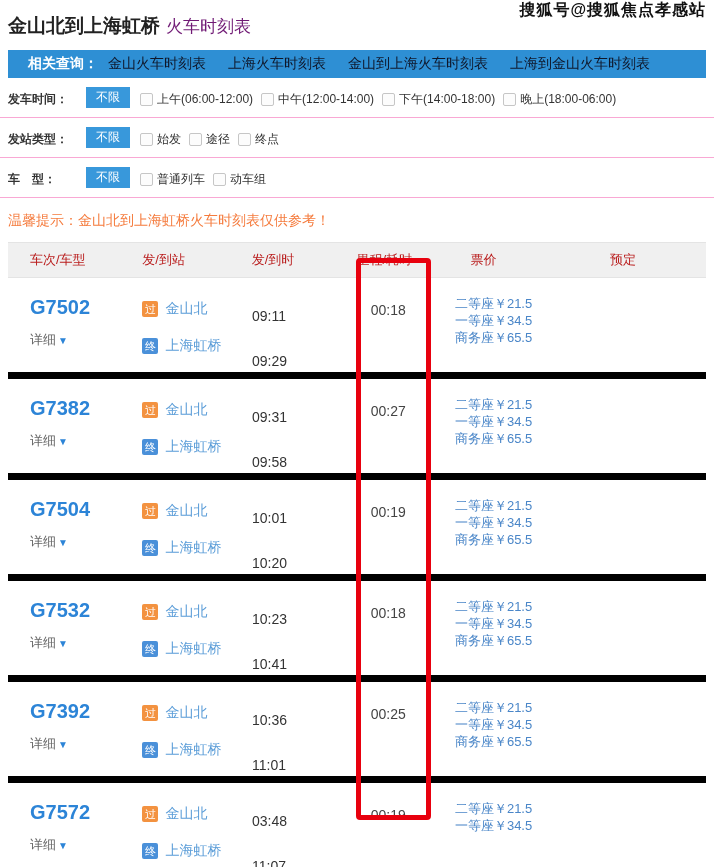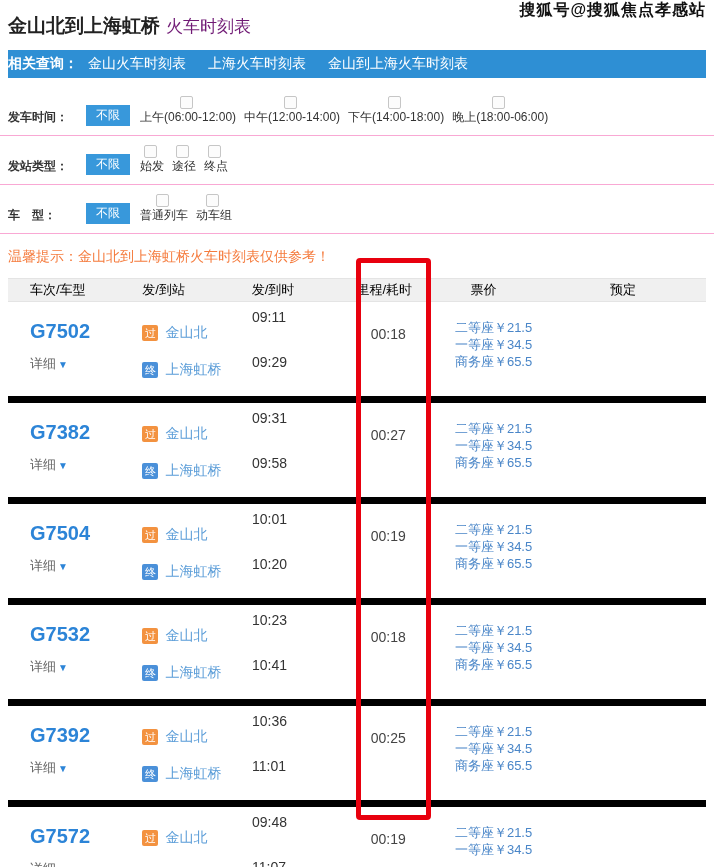--- a/index.html
+++ b/index.html
@@ -16,8 +16,8 @@
     letter-spacing:1px; }
 
   
-  .navbar { margin:6px 8px 9px 8px; height:28px; background:#2e8fd4; color:#fff; font-size:14px;
-    display:flex; align-items:center; padding-left:0;text-align:right; }
+  .navbar { margin:6px 8px 0 8px; height:28px; background:#2e8fd4; color:#fff; font-size:14px;
+    display:flex; align-items:center; padding-left:20px;text-align:right; }
   .navbar .nv-label { font-weight:bold; margin-right:10px; }
   .navbar a { color:#ffffff; text-decoration:none; margin-right:22px; cursor:pointer; }
 

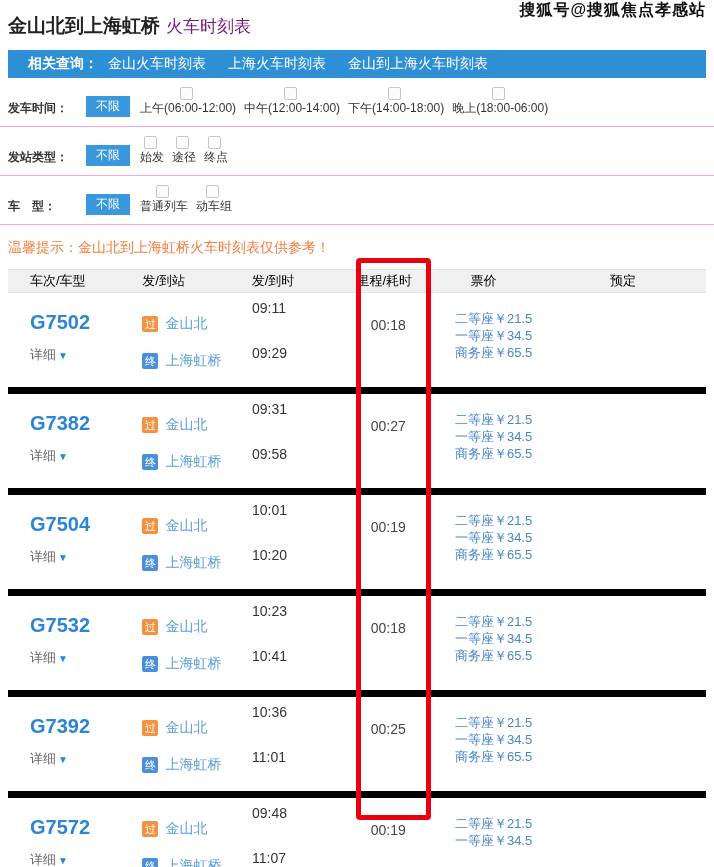--- a/index.html
+++ b/index.html
@@ -19,7 +19,7 @@
   .navbar { margin:6px 8px 0 8px; height:28px; background:#2e8fd4; color:#fff; font-size:14px;
     display:flex; align-items:center; padding-left:20px;text-align:right; }
   .navbar .nv-label { font-weight:bold; margin-right:10px; }
-  .navbar a { color:#ffffff; text-decoration:none; margin-right:22px; cursor:pointer; }
+  .navbar a { color:#0f172a; text-decoration:none; margin-right:22px; cursor:pointer; }
 
   
   .filter-row { display:flex; align-items:flex-end; padding:9px 8px; border-bottom:1px solid #f9a8d4; font-size:12px; }

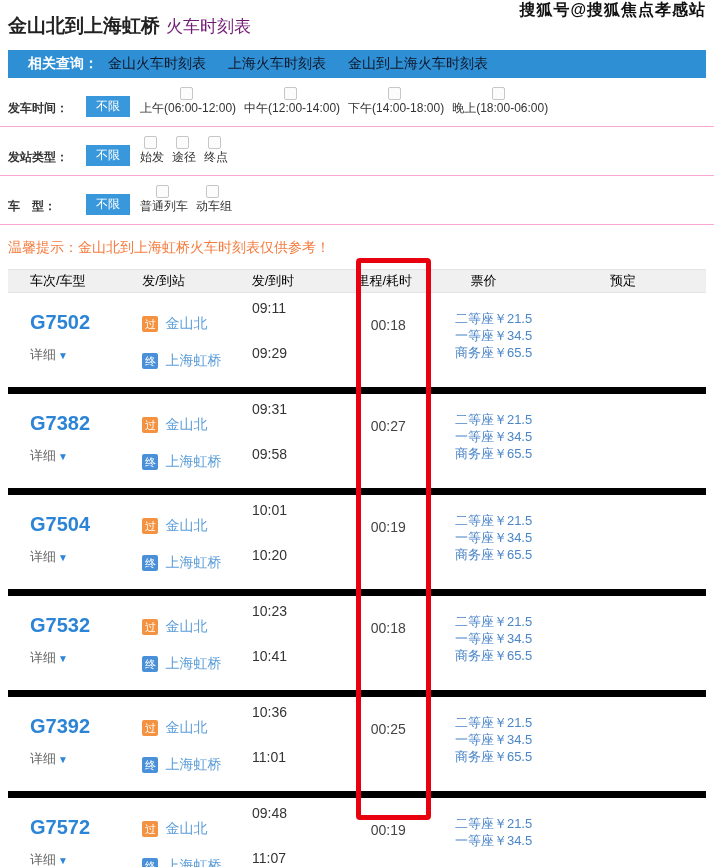--- a/index.html
+++ b/index.html
@@ -86,6 +86,7 @@
     <a>金山火车时刻表</a>
     <a>上海火车时刻表</a>
     <a>金山到上海火车时刻表</a>
+    <a>上海到金山火车时刻表</a>
   </div>
 
   <div class="filter-row">

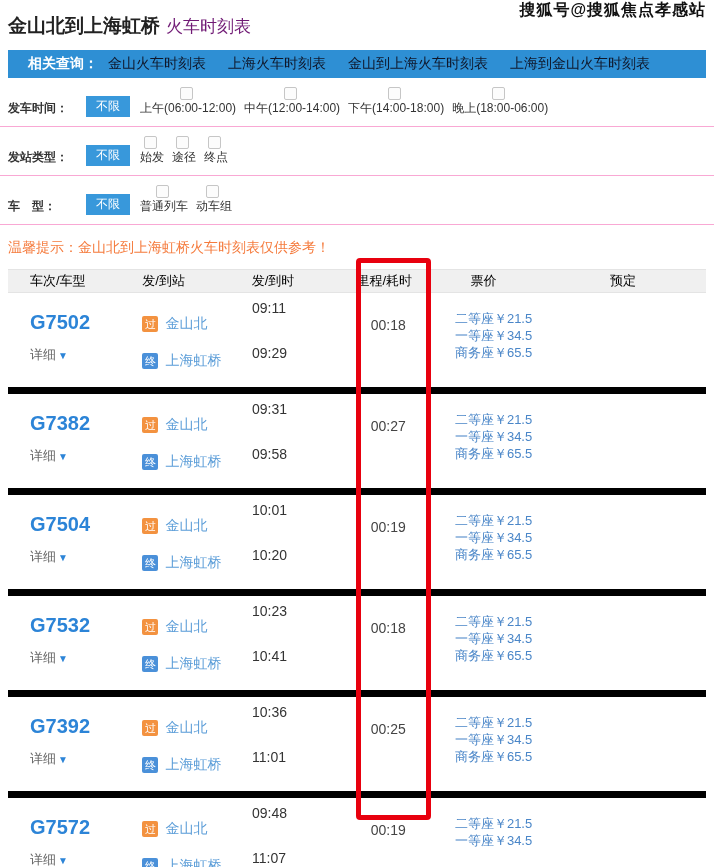--- a/index.html
+++ b/index.html
@@ -25,7 +25,7 @@
   .filter-row { display:flex; align-items:flex-end; padding:9px 8px; border-bottom:1px solid #f9a8d4; font-size:12px; }
   .f-label { font-weight:bold; color:#333; width:78px; }
   .btn-any { background:#3898db; color:#fff; padding:2px 10px; margin-right:10px; cursor:pointer; }
-  .opt { display:flex; align-items:center; margin-right:8px;flex-direction:column; }
+  .opt { display:flex; align-items:center; margin-right:8px; }
   .cb { width:13px; height:13px; border:1px solid #c6c6c6; background:#fcfcfc; border-radius:2px; margin-right:4px; cursor:pointer; flex:none; }
 
   

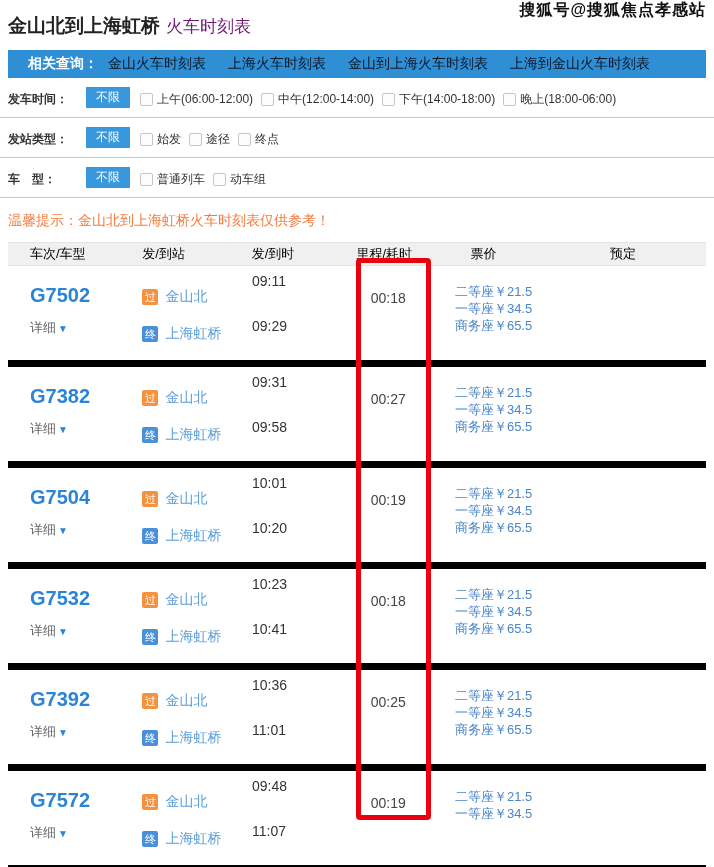--- a/index.html
+++ b/index.html
@@ -32,8 +32,8 @@
   .tip { padding:14px 8px 12px 8px; color:#f57b3d; font-size:14px; }
 
   
-  .thead { margin:0 8px; height:24px; background:#f0f0f0; border-top:1px solid #e4e4e4; border-bottom:1px solid #e4e4e4;
-    display:flex; align-items:center; color:#000000; font-size:13px; }
+  .thead { margin:0 8px; height:36px; background:#f0f0f0; border-top:1px solid #e4e4e4; border-bottom:1px solid #e4e4e4;
+    display:flex; align-items:center; color:#b91c1c; font-size:13px; }
   .trow { margin:0 8px; height:101px; border-bottom:7px solid #000000; display:flex; font-size:14px; }
   .c1 { width:140px; padding-left:22px; }
   .c2 { width:115px; }

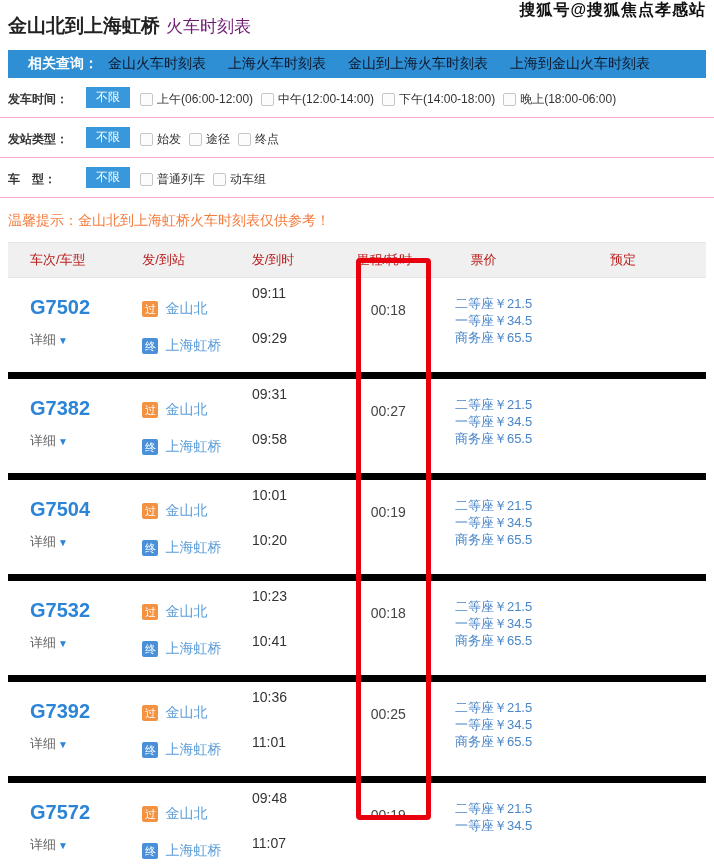--- a/index.html
+++ b/index.html
@@ -57,7 +57,7 @@
   .badge.term { background:#4a90d9; }
   .st-name { margin-left:7px; color:#5b9dd8; cursor:pointer; }
 
-  .trow .c3 { padding-top:7px; color:#333; }
+  .trow .c3 { padding-top:30px; color:#333; }
   .tm { height:18px; line-height:16px; }
   .tm + .tm { margin-top:27px; }
 

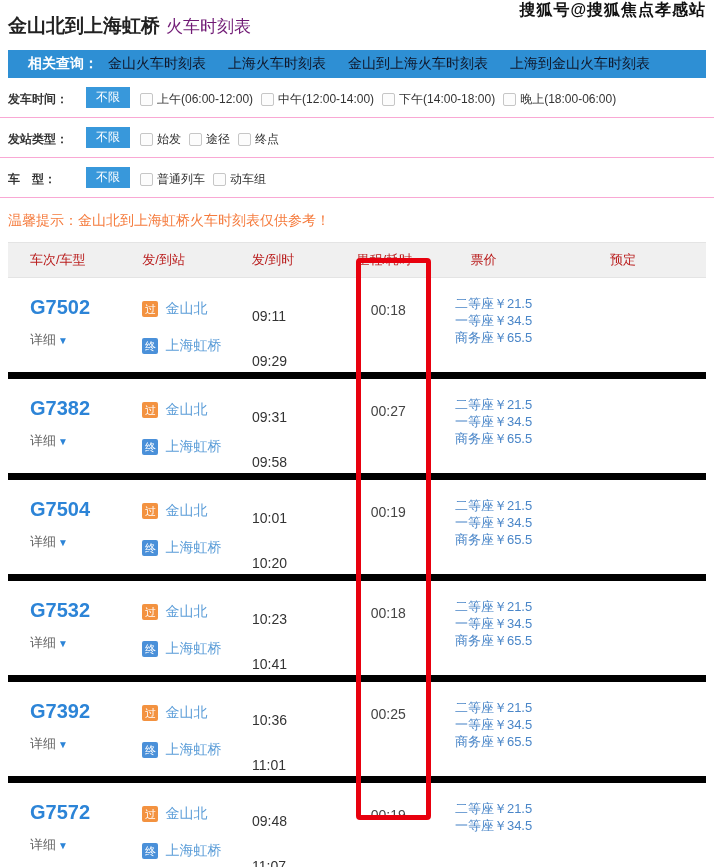--- a/index.html
+++ b/index.html
@@ -317,7 +317,7 @@
         </div>
     </div>
     <div class="c3">
-      <div class="tm">09:48</div>
+      <div class="tm">03:48</div>
       <div class="tm">11:07</div>
     </div>
     <div class="c4">

